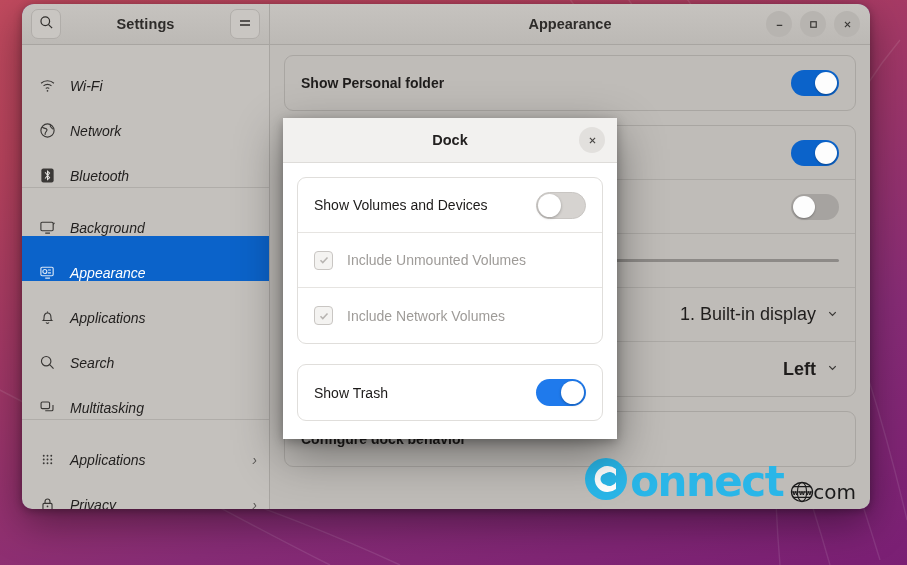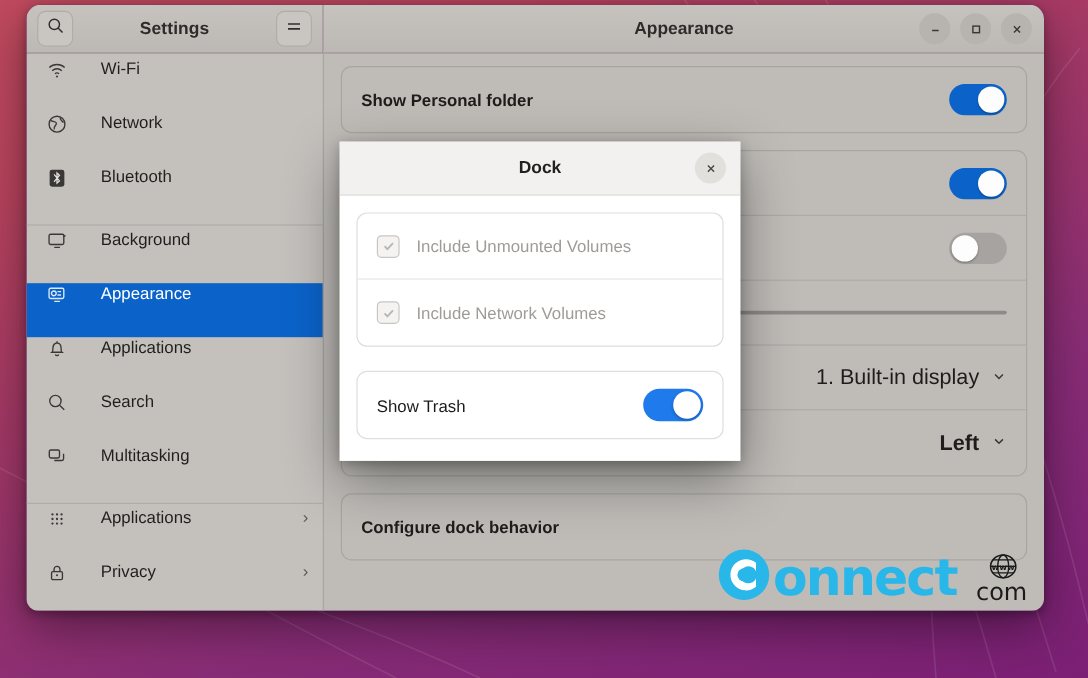--- a/index.html
+++ b/index.html
@@ -80,13 +80,14 @@
     position: relative;
   }
   .nav-item {
-    display: flex; align-items: flex-start;
+    display: flex; align-items: flex-end;
     height: 45px;
     padding: 0 12px 0 16px;
-    gap: 28px;
+    gap: 14px;
     color: #211f1e;
     font-size: 14px;
     cursor: default;
+    font-style: italic;
   }
   .nav-item.selected { background: #0b63ca; color: #ffffff; }
   .nav-item .ic { width: 18px; height: 18px; flex: 0 0 18px; display: flex; align-items: center; justify-content: center; }

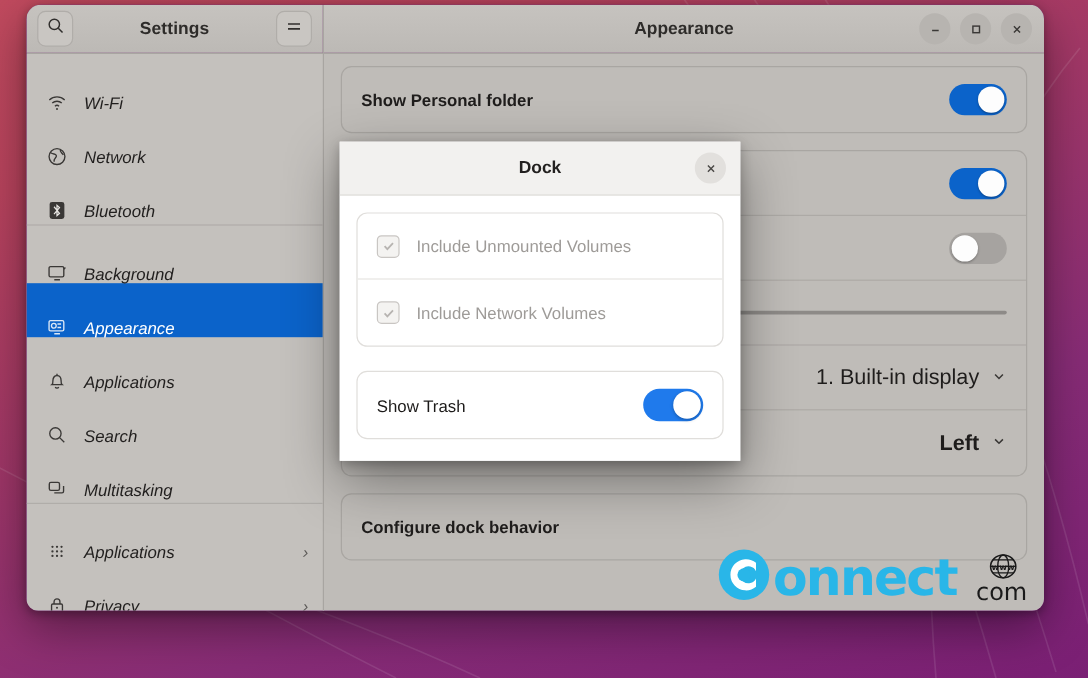--- a/index.html
+++ b/index.html
@@ -523,6 +523,12 @@
   <div class="dlg-body">
 
     <div class="dlg-card">
+      <div class="dlg-row">
+        <span class="grow">Show Volumes and Devices</span>
+        <span class="dlg-toggle off">
+            <span class="knob"></span>
+          </span>
+      </div>
       <div class="dlg-row disabled">
         <span class="checkbox">
           <svg width="12" height="12" viewBox="0 0 12 12" fill="none" stroke="#b7b4b1" stroke-width="1.5">

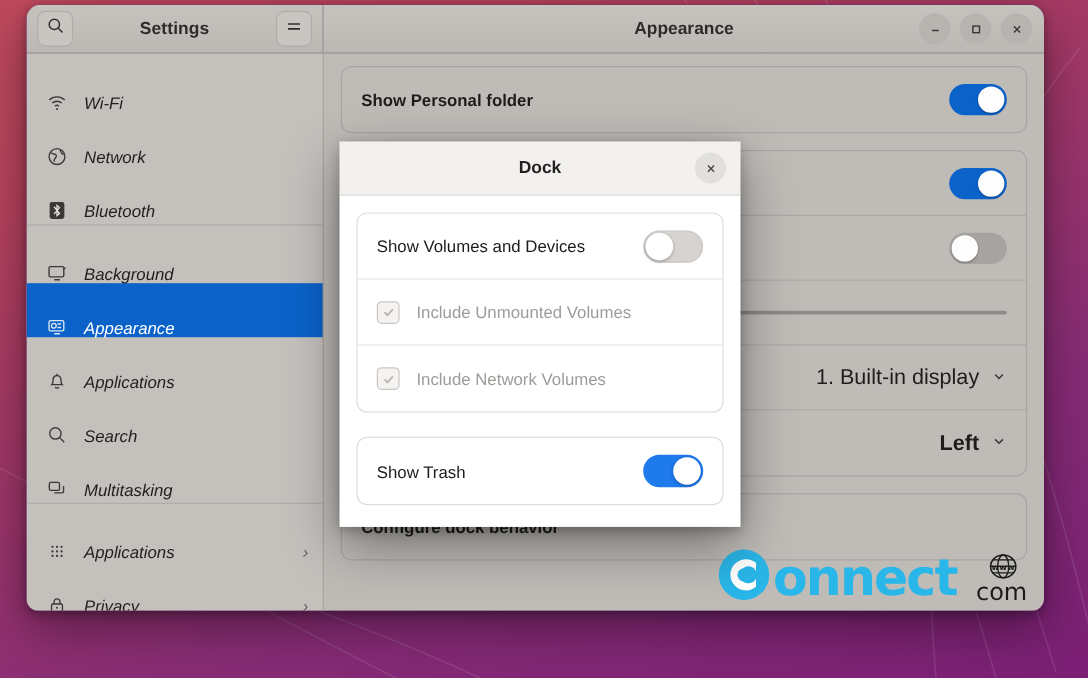--- a/index.html
+++ b/index.html
@@ -496,7 +496,7 @@
           <circle cx="24" cy="24" r="5.5" fill="#29b6e8"></circle>
         </svg>
         <span class="wm-text">onnect</span>
-        <span style="display:flex;flex-direction:column;align-items:center;margin-left:18px;">
+        <span style="display:flex;flex-direction:row;align-items:center;margin-left:6px;">
           <svg width="26" height="22" viewBox="0 0 26 22">
             <ellipse cx="13" cy="11" rx="10.5" ry="9.5" fill="none" stroke="#1a1a1a" stroke-width="1.3"></ellipse>
             <ellipse cx="13" cy="11" rx="4.6" ry="9.5" fill="none" stroke="#1a1a1a" stroke-width="1.1"></ellipse>

